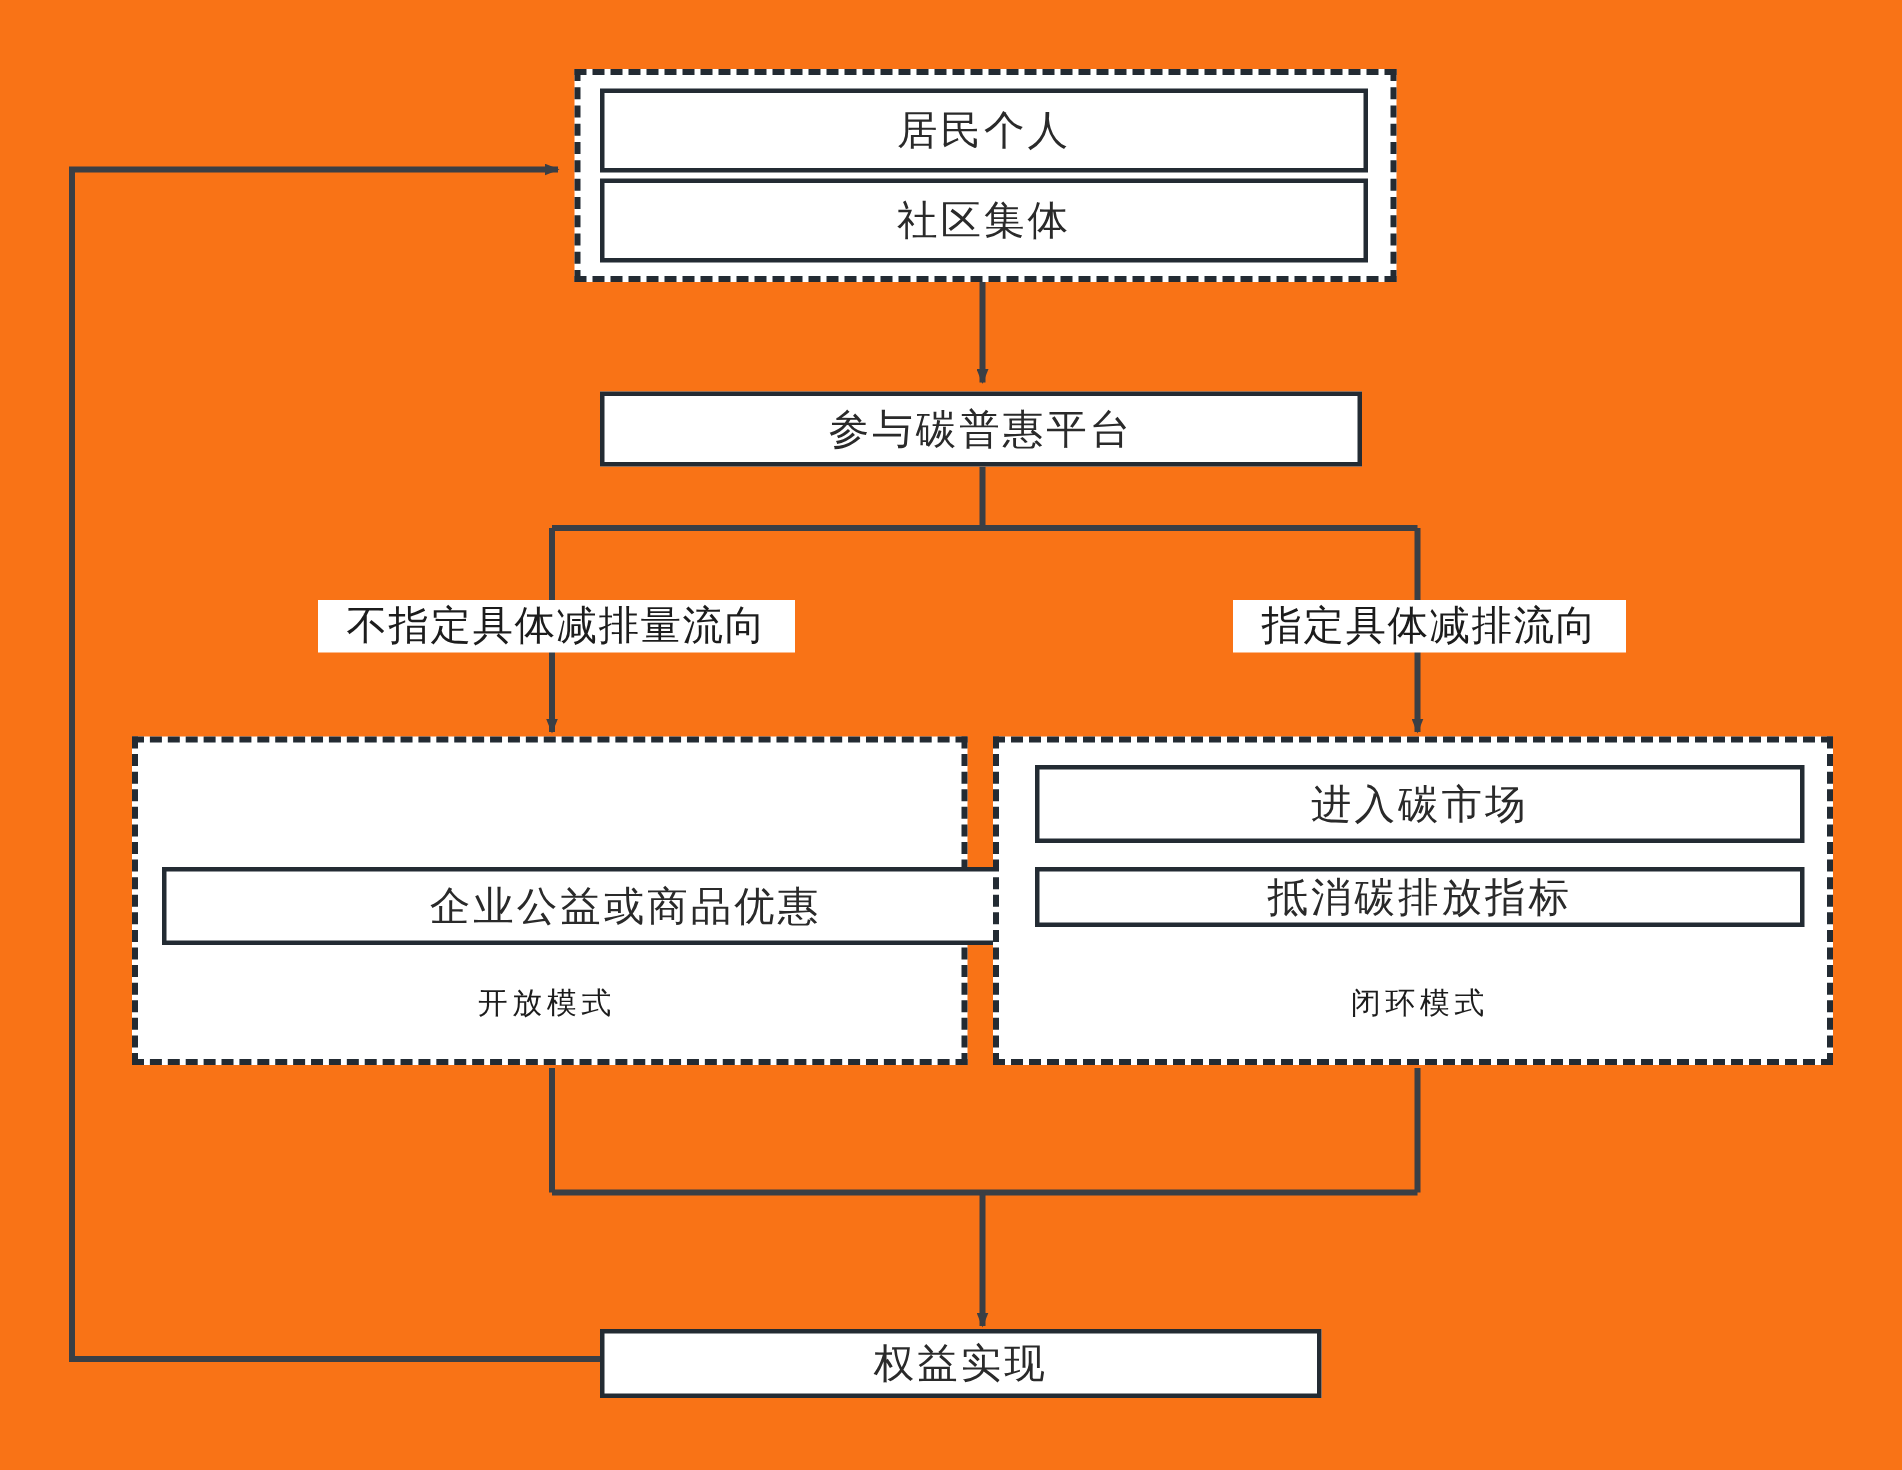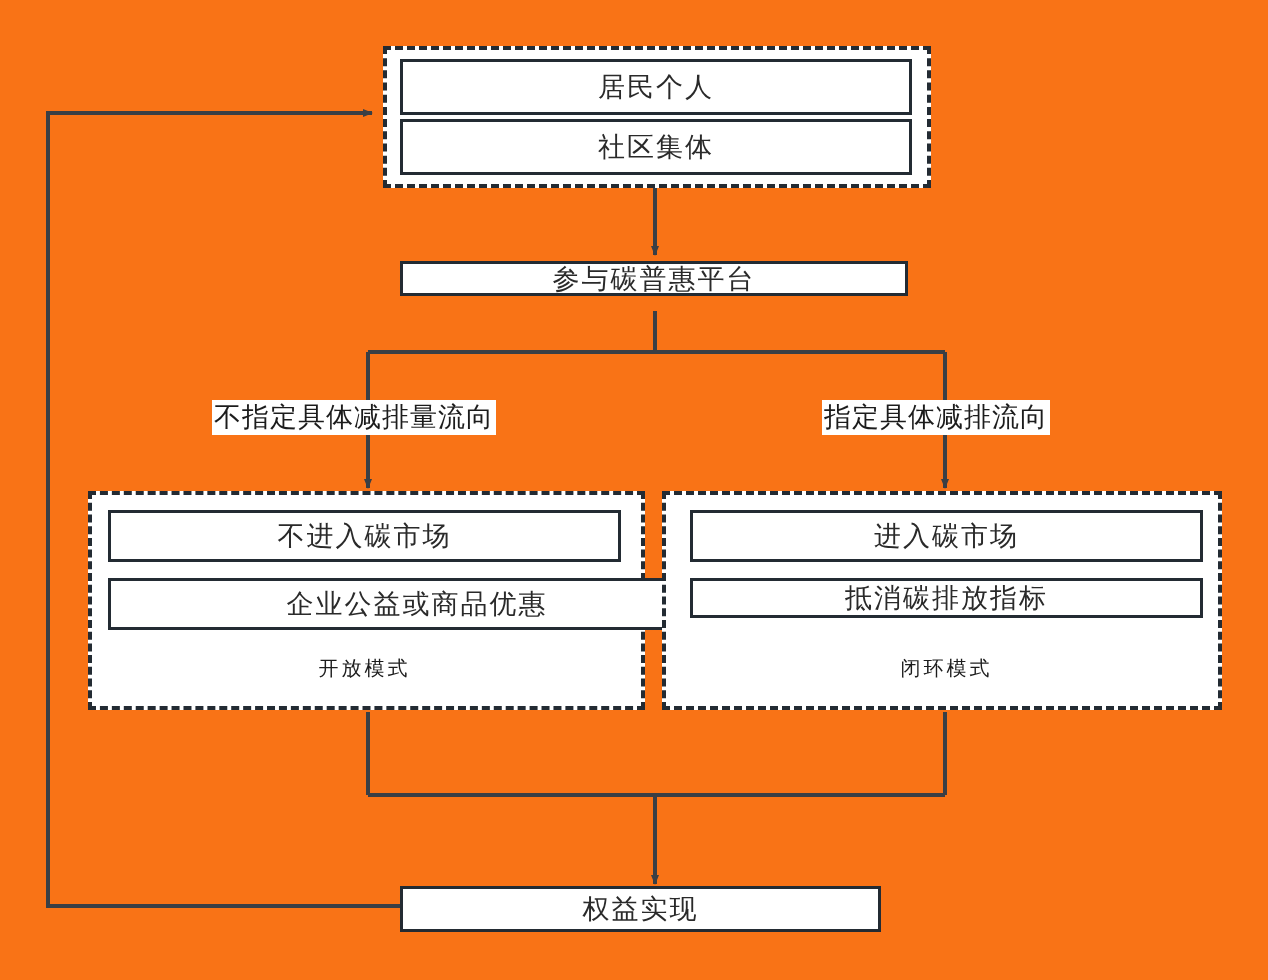--- a/index.html
+++ b/index.html
@@ -101,7 +101,7 @@
     <span>社区集体</span>
   </div>
 
-  <div class="node-box" style="left:400px; top:261px; width:508px; height:35px;">
+  <div class="node-box" style="left:400px; top:261px; width:508px; height:50px;">
     <span>参与碳普惠平台</span>
   </div>
 

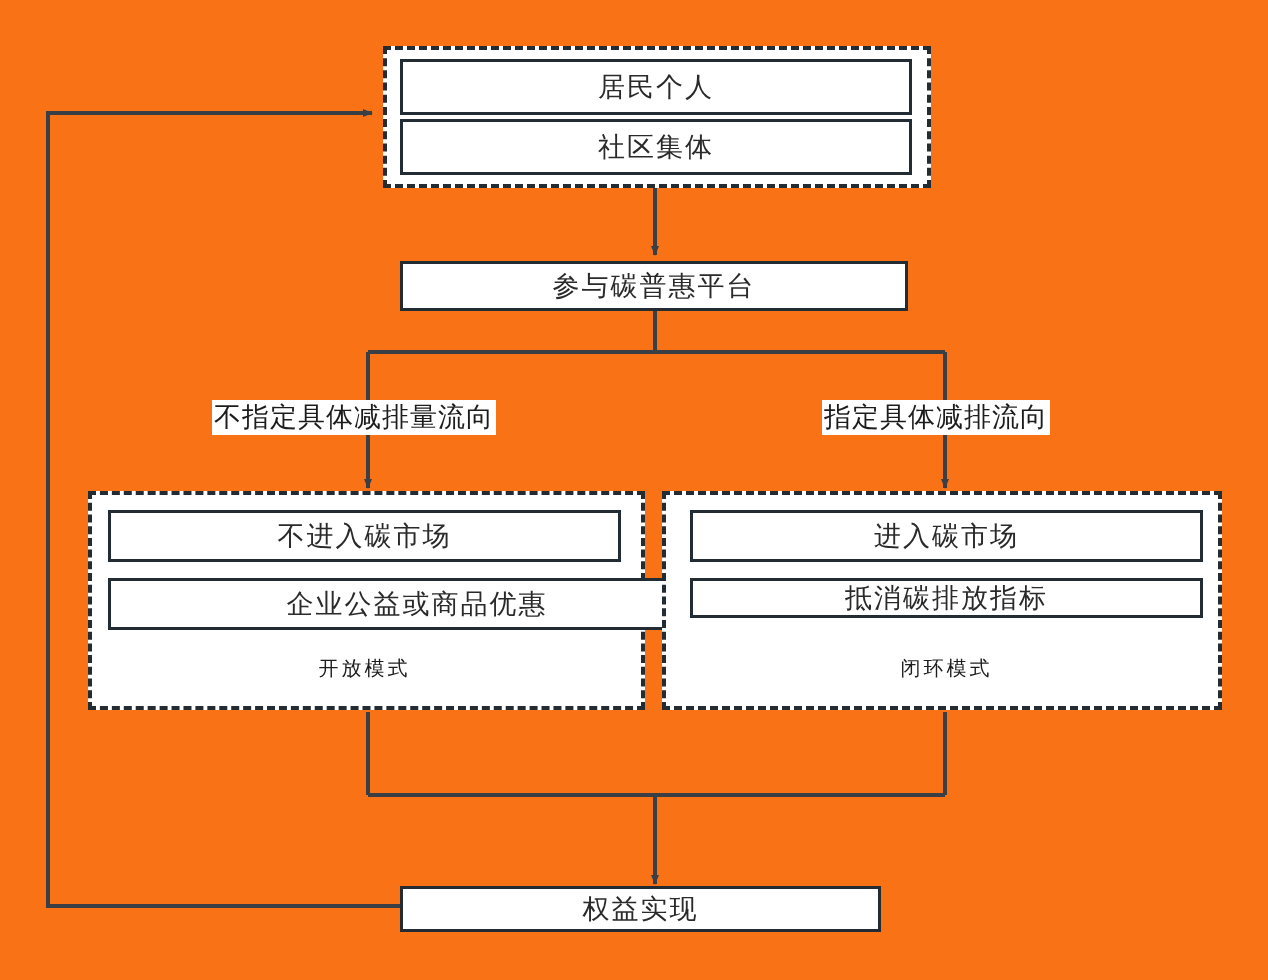--- a/index.html
+++ b/index.html
@@ -56,7 +56,7 @@
     font-size: 27px;
     letter-spacing: 1px;
     white-space: nowrap;
-    padding: 2px 2px;
+    padding: 2px 19px;
     line-height: 1.15;
   }
 </style>

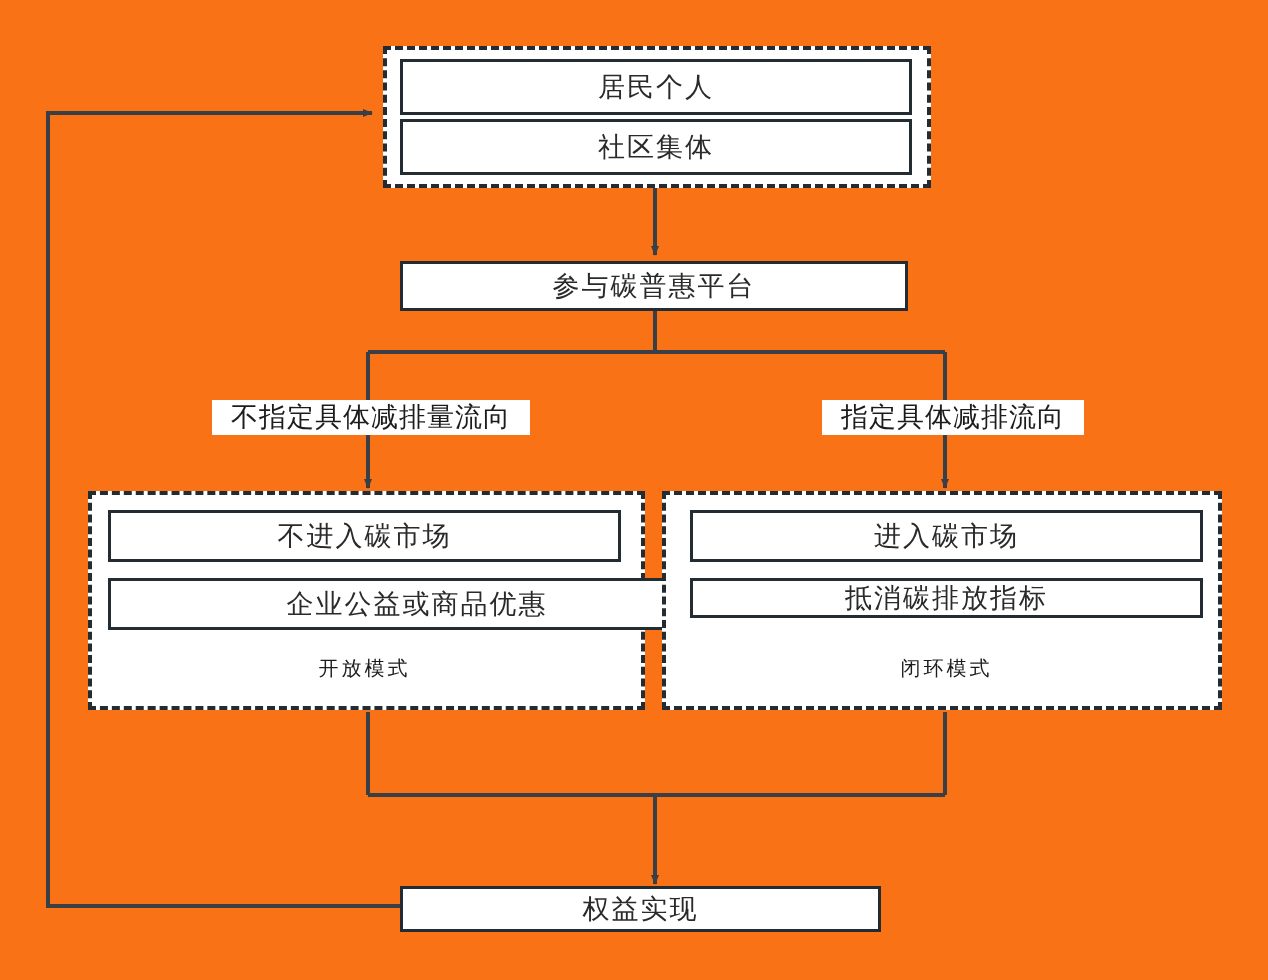--- a/index.html
+++ b/index.html
@@ -114,9 +114,6 @@
 
   <div class="group-box" style="left:88px; top:491px; width:557px; height:219px;">
   </div>
-  <div class="node-box" style="left:108px; top:510px; width:513px; height:52px;">
-    <span>不进入碳市场</span>
-  </div>
   <div class="node-box" style="left:108px; top:578px; width:618px; height:52px;">
     <span>企业公益或商品优惠</span>
   </div>

